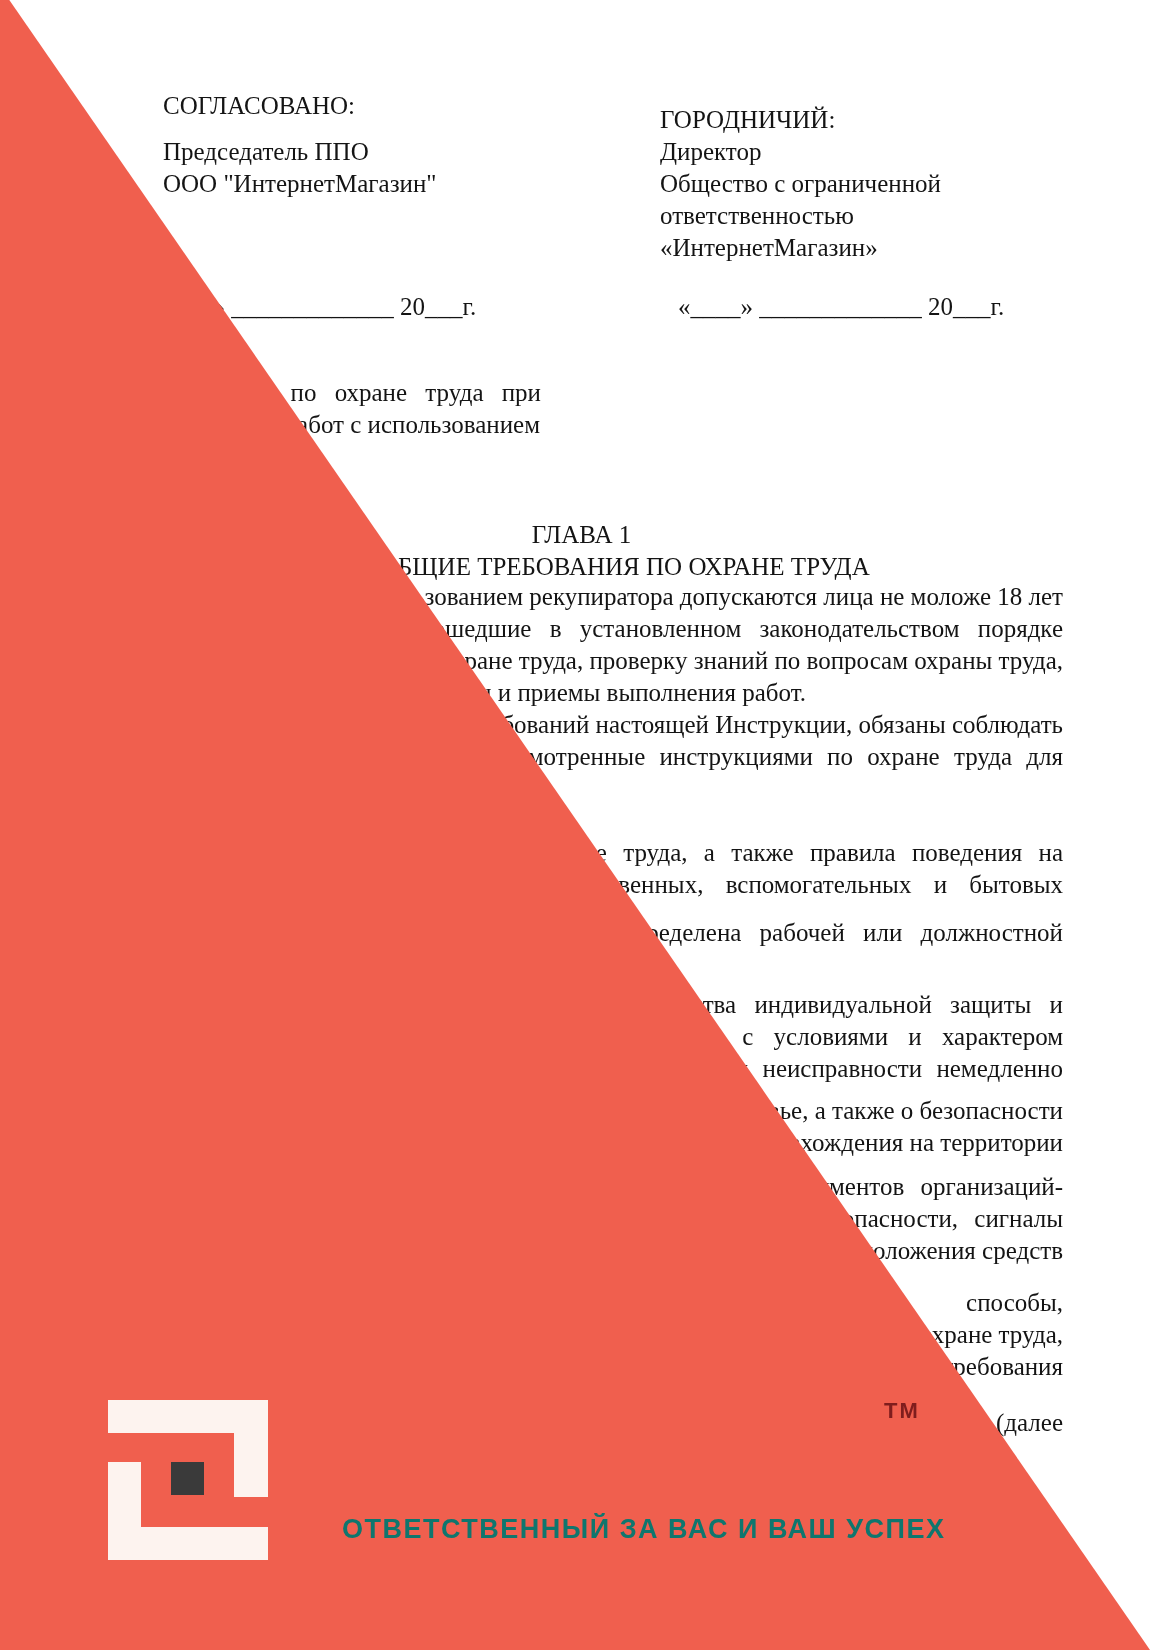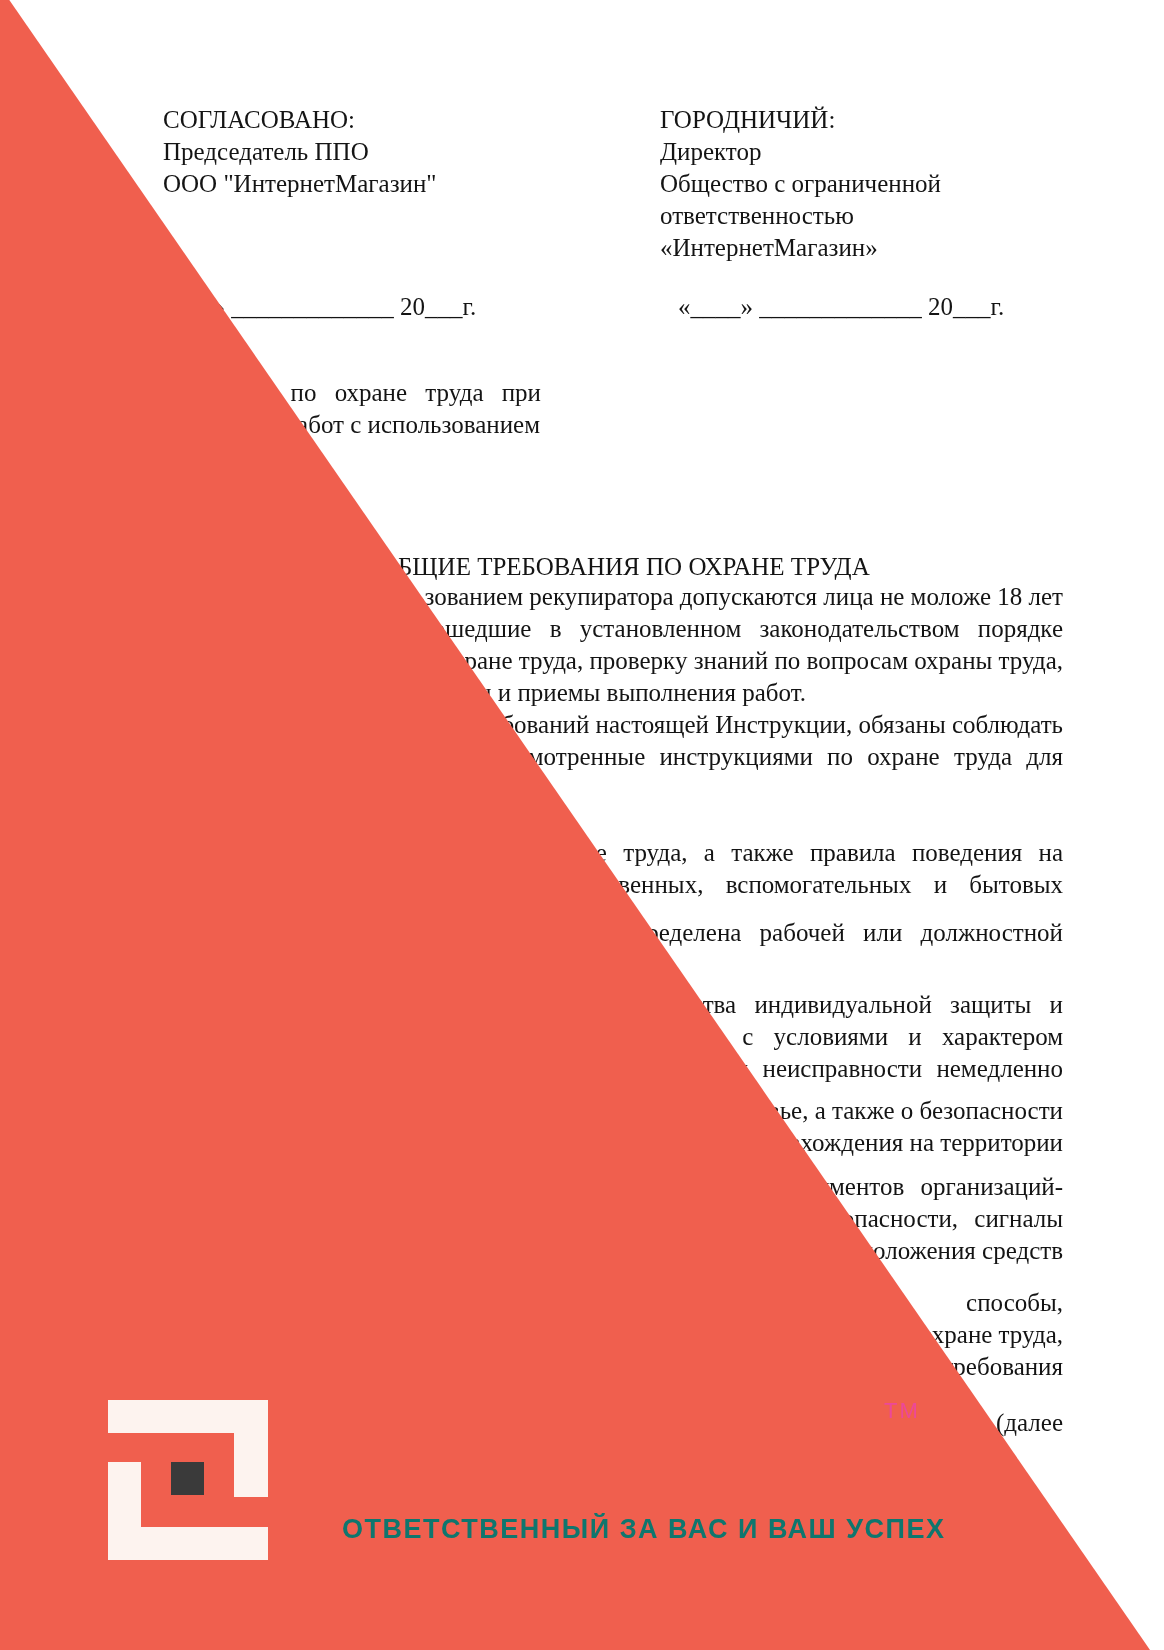--- a/index.html
+++ b/index.html
@@ -56,7 +56,7 @@
 
 <div class="page">
 
-  <div class="txt" style="left:163px;top:105px;">СОГЛАСОВАНО:</div>
+  <div class="txt" style="left:163px;top:91px;">СОГЛАСОВАНО:</div>
   <div class="txt" style="left:163px;top:137px;">Председатель ППО</div>
   <div class="txt" style="left:163px;top:169px;">ООО "ИнтернетМагазин"</div>
   <div class="txt" style="left:150px;top:292px;">_____»  _____________  20___г.</div>

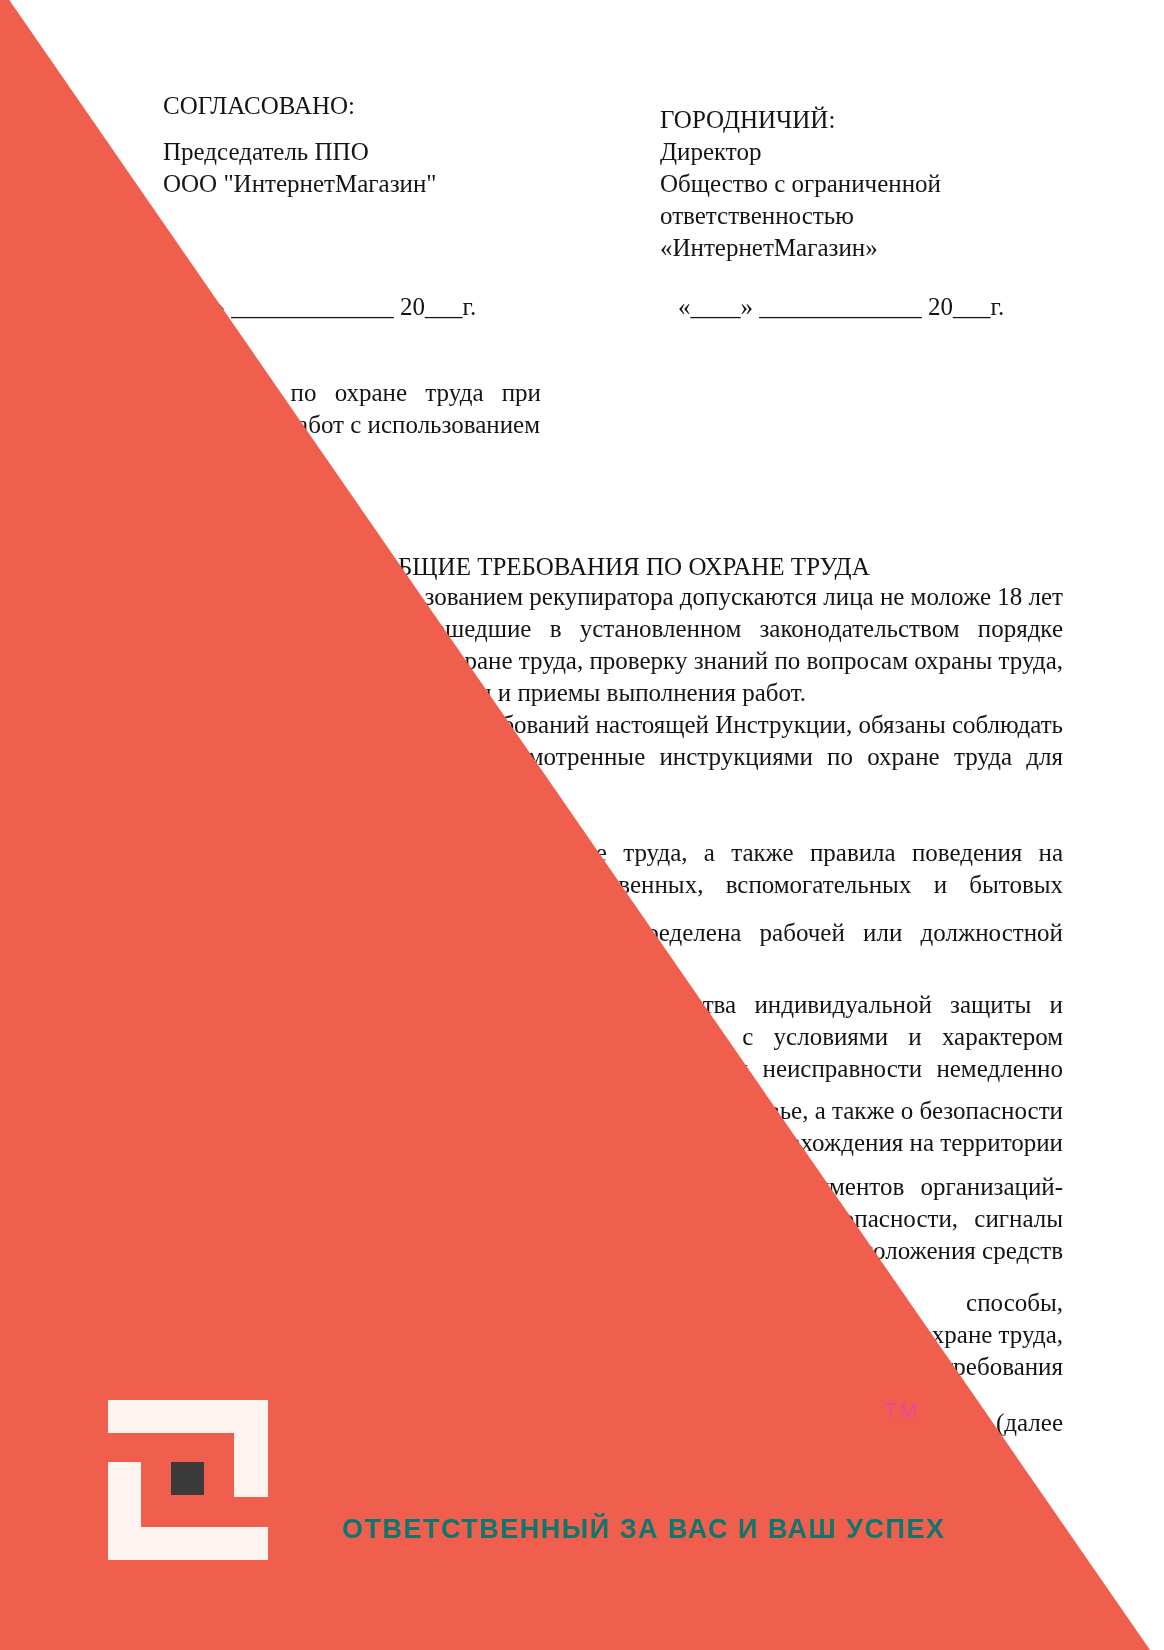--- a/index.html
+++ b/index.html
@@ -71,6 +71,7 @@
   <div class="txt ws12" style="right:623px;top:378px;">я  по  охране  труда  при</div>
   <div class="txt" style="right:624px;top:410px;">работ с использованием</div>
 
+  <div class="txt center-col" style="top:520px;">ГЛАВА 1</div>
   <div class="txt" style="left:398px;top:552px;">БЩИЕ ТРЕБОВАНИЯ ПО ОХРАНЕ ТРУДА</div>
 
   <div class="txt rt" style="top:582px;">льзованием рекупиратора допускаются лица не моложе 18 лет</div>

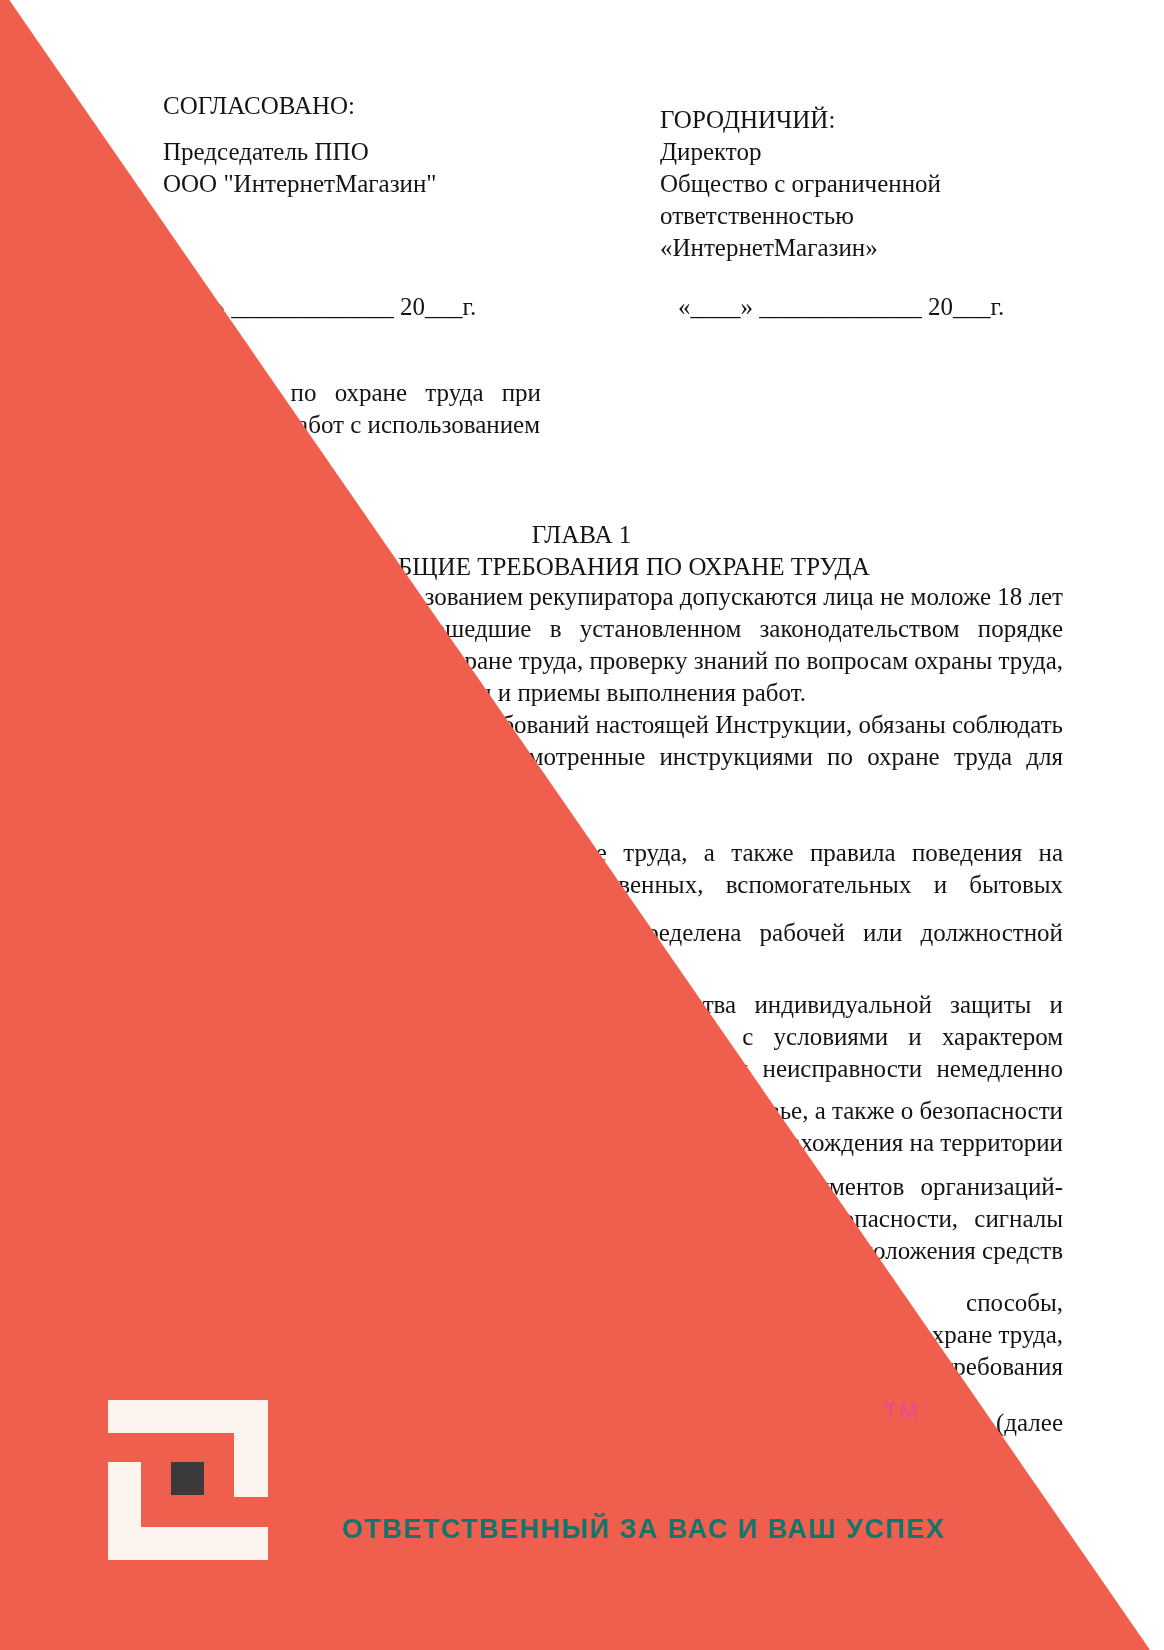--- a/index.html
+++ b/index.html
@@ -42,8 +42,8 @@
   }
   .tm{
     position:absolute;left:884px;top:1398px;z-index:6;
-    font-family:"Liberation Sans", sans-serif;font-weight:normal;
-    font-size:22px;color:#ec4899;letter-spacing:2px;
+    font-family:"Liberation Sans", sans-serif;font-weight:bold;
+    font-size:22px;color:#7f1d1d;letter-spacing:2px;
   }
   .tagline{
     position:absolute;left:342px;top:1514px;z-index:6;

